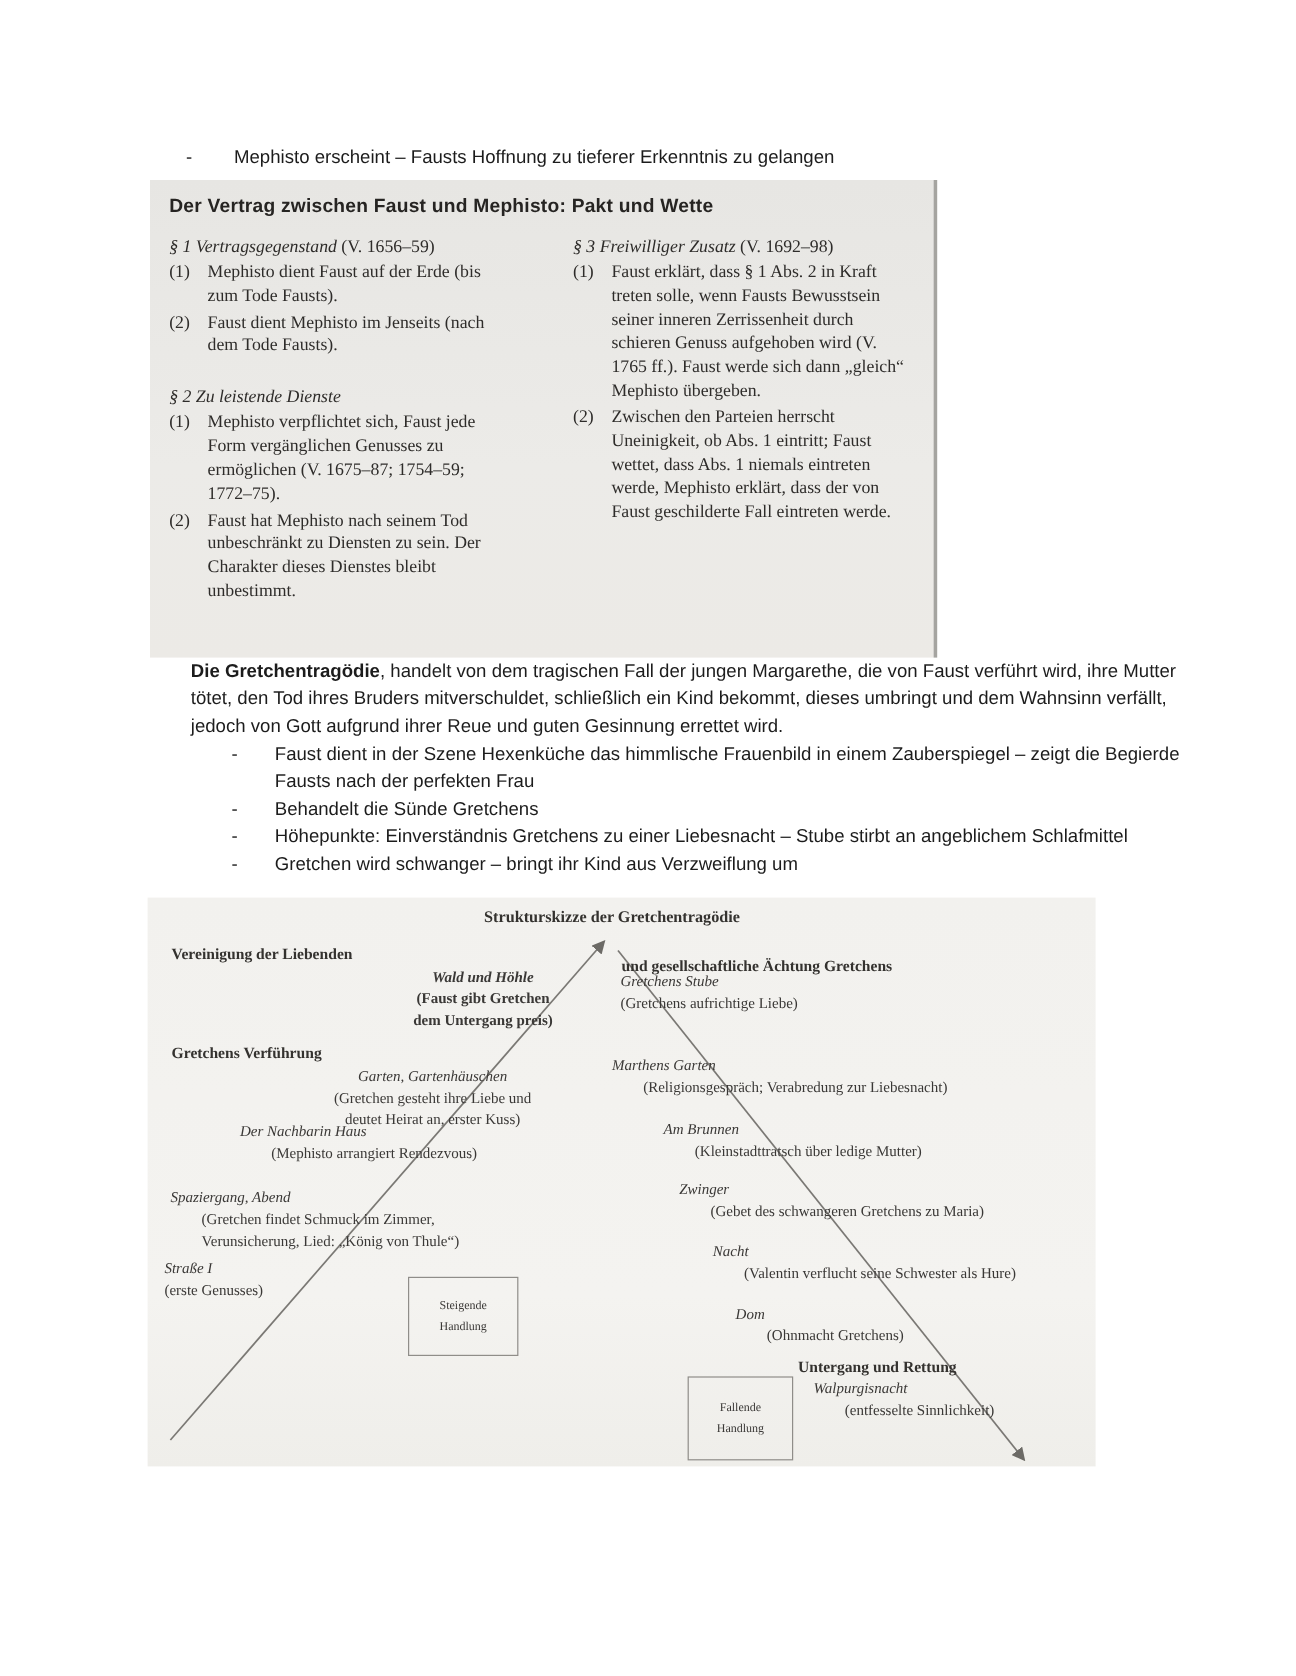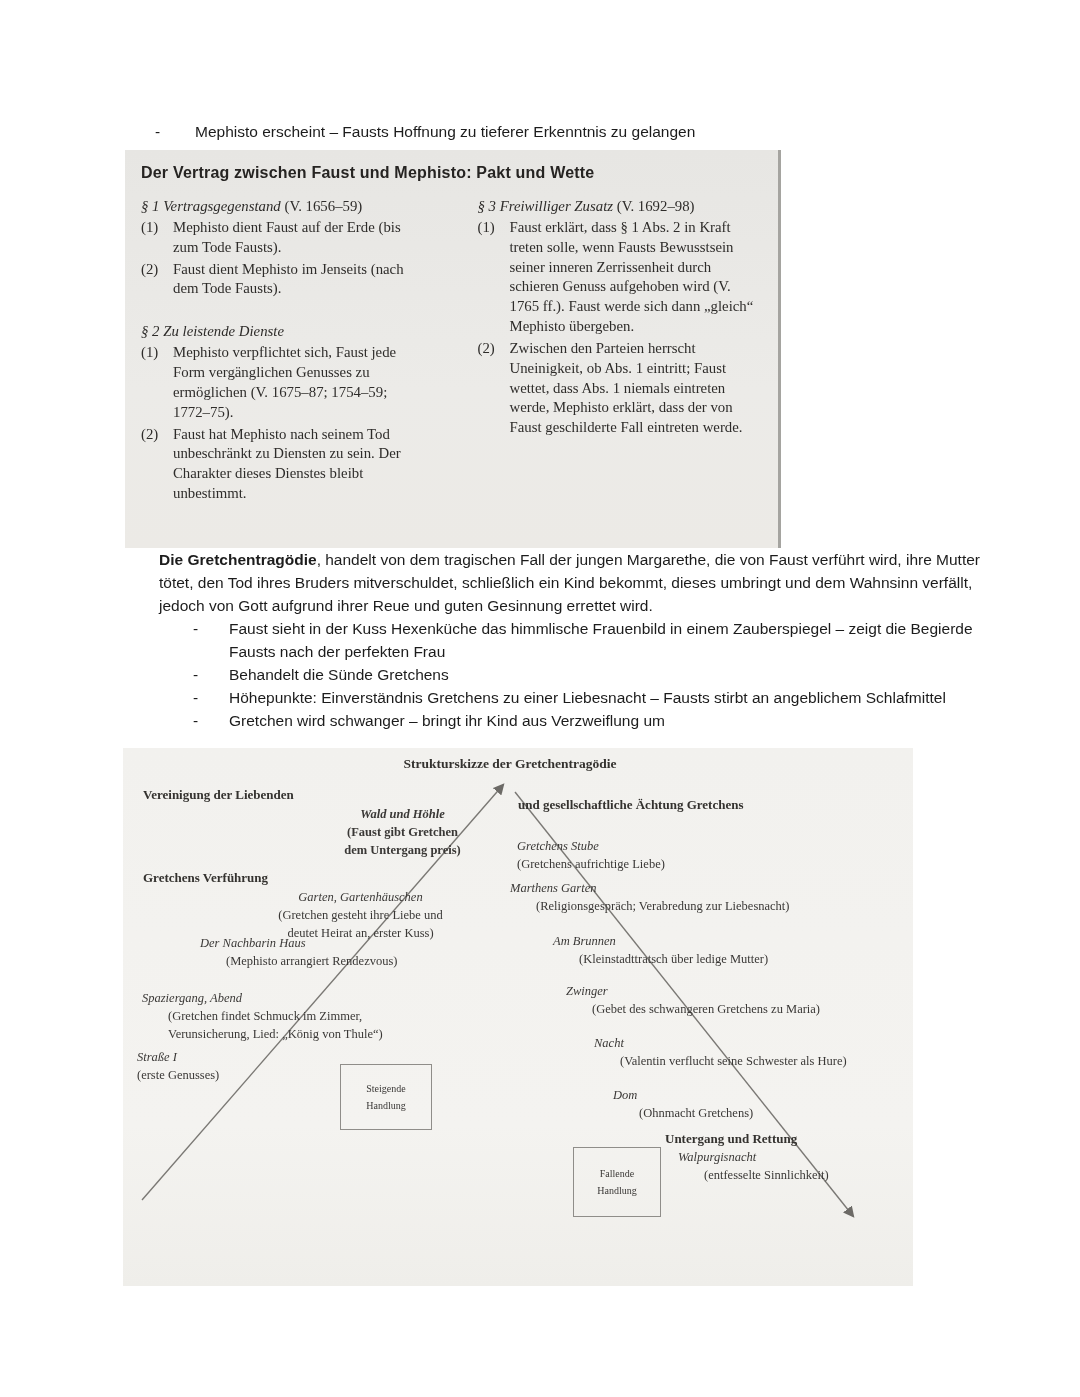--- a/index.html
+++ b/index.html
@@ -139,7 +139,7 @@
     </div>
     <div class="b-row">
       <span class="dash">-</span>
-      <span class="b-text">Faust sieht in der Kuss Hexenküche das himmlische Frauenbild in einem Zauberspiegel – zeigt die Begierde Fausts nach der perfekten Frau</span>
+      <span class="b-text">Faust dient in der Szene Hexenküche das himmlische Frauenbild in einem Zauberspiegel – zeigt die Begierde Fausts nach der perfekten Frau</span>
     </div>
     <div class="b-row">
       <span class="dash">-</span>

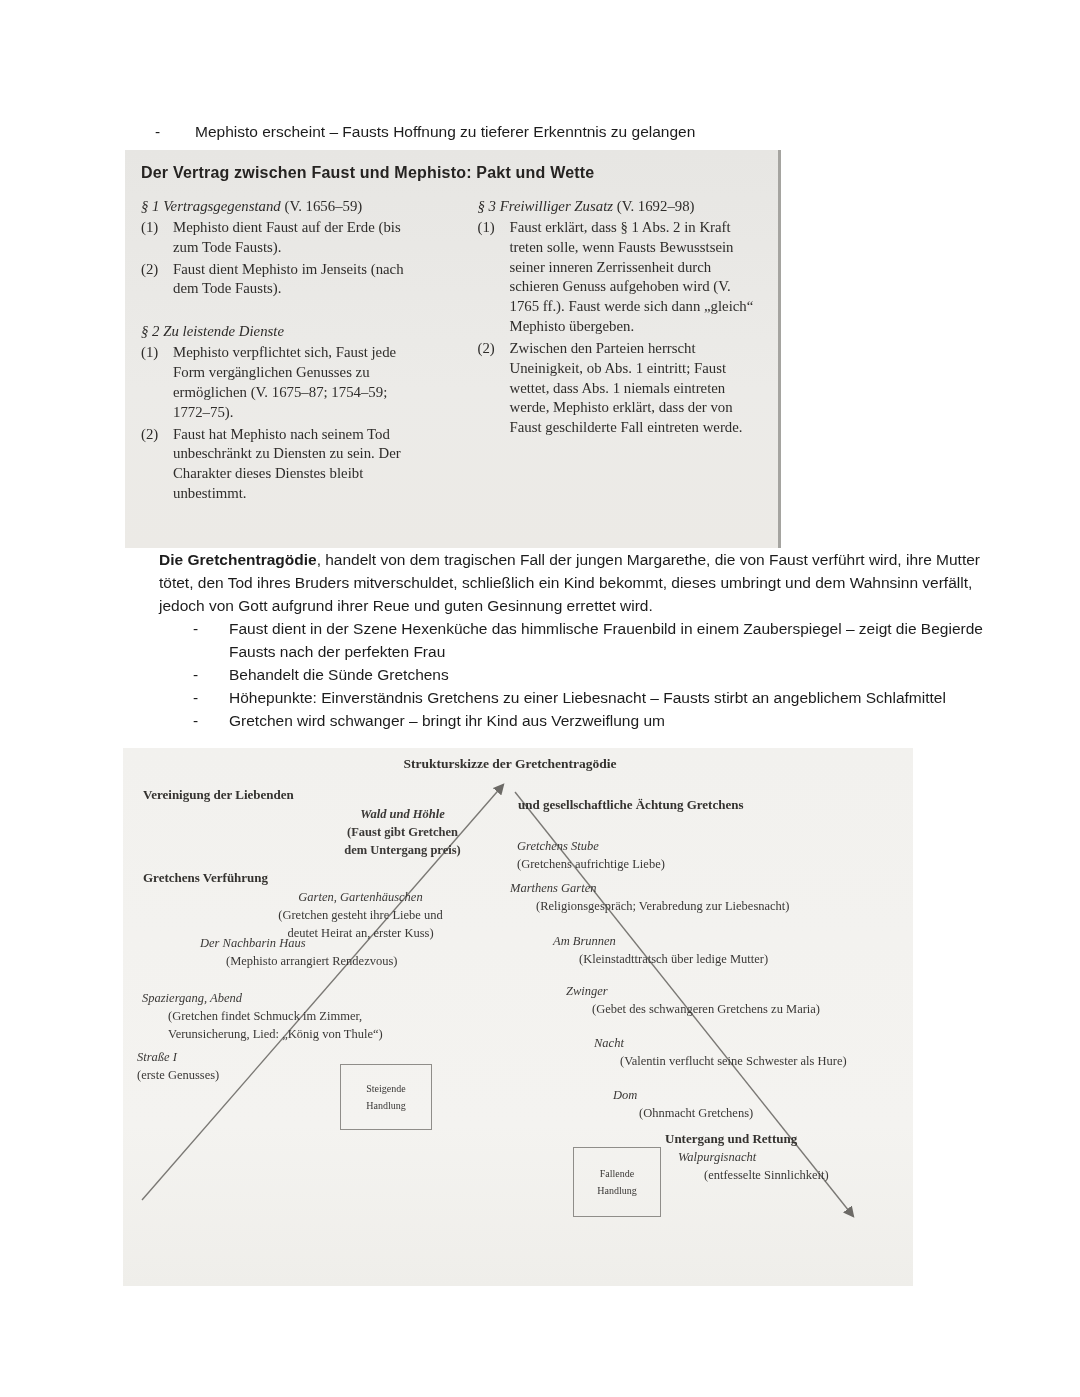--- a/index.html
+++ b/index.html
@@ -147,7 +147,7 @@
     </div>
     <div class="b-row">
       <span class="dash">-</span>
-      <span class="b-text">Höhepunkte: Einverständnis Gretchens zu einer Liebesnacht – Fausts stirbt an angeblichem Schlafmittel</span>
+      <span class="b-text">Höhepunkte: Einverständnis Gretchens zu einer Liebesnacht – Stube stirbt an angeblichem Schlafmittel</span>
     </div>
     <div class="b-row">
       <span class="dash">-</span>

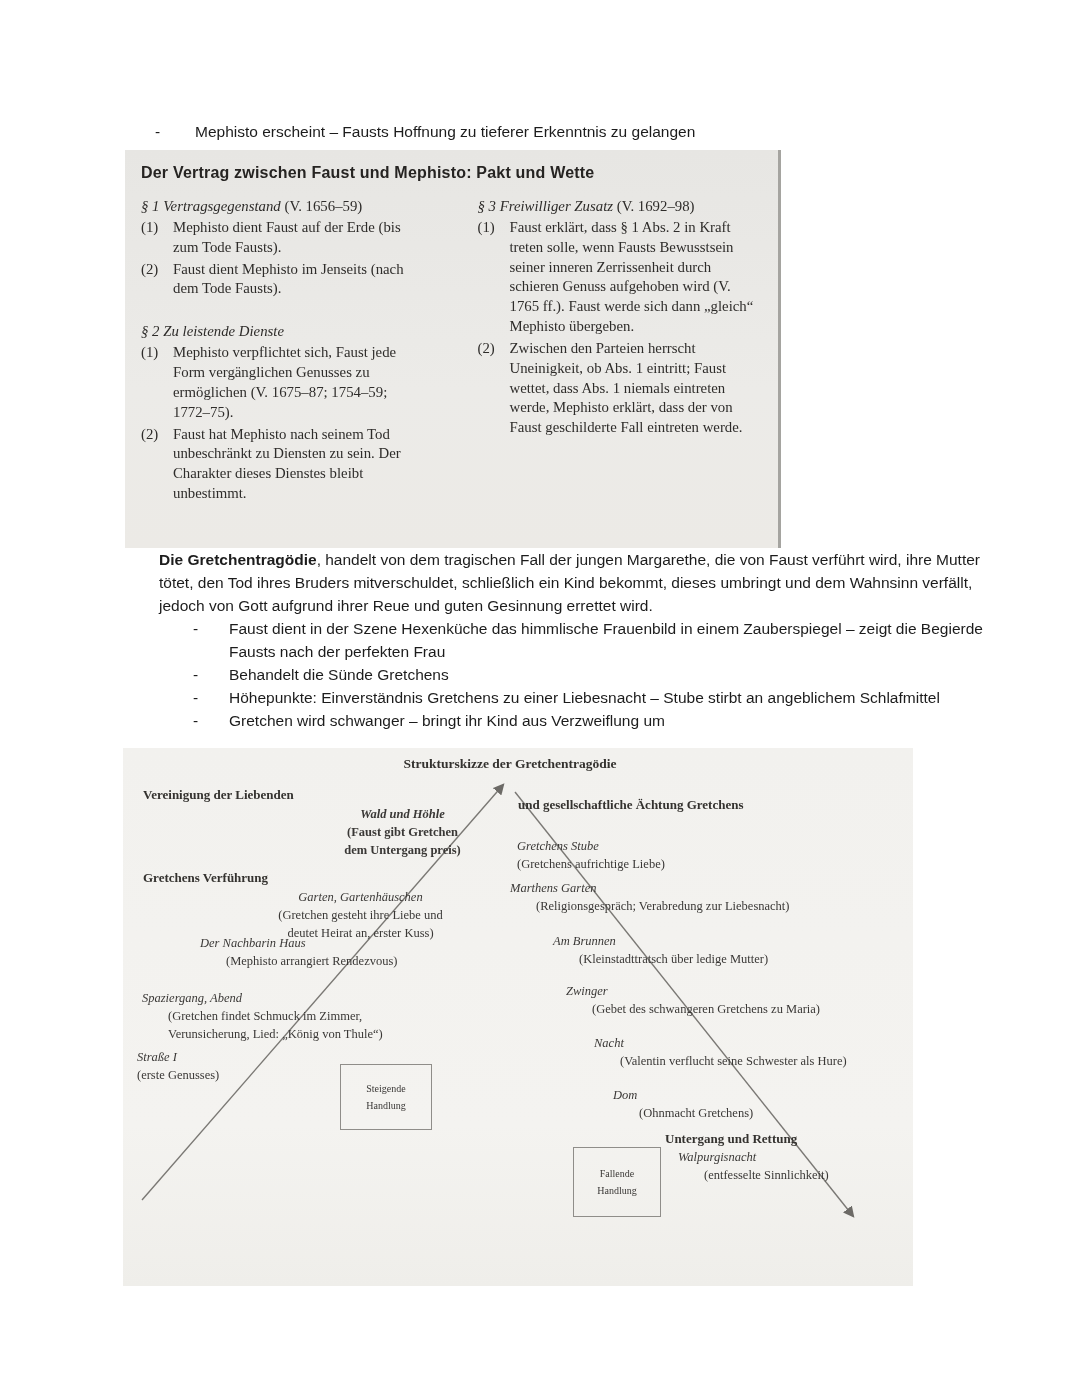--- a/index.html
+++ b/index.html
@@ -50,7 +50,7 @@
   .b-row .b-text{flex:1;}
   
   .diagram{
-    position:absolute;left:123px;top:748px;width:790px;height:538px;
+    position:absolute;left:123px;top:748px;width:790px;height:474px;
     background:linear-gradient(180deg,#f2f1ee 0%,#f4f3f0 70%,#efeeea 100%);
     font-family:"Liberation Serif", serif;color:#3a3836;
   }

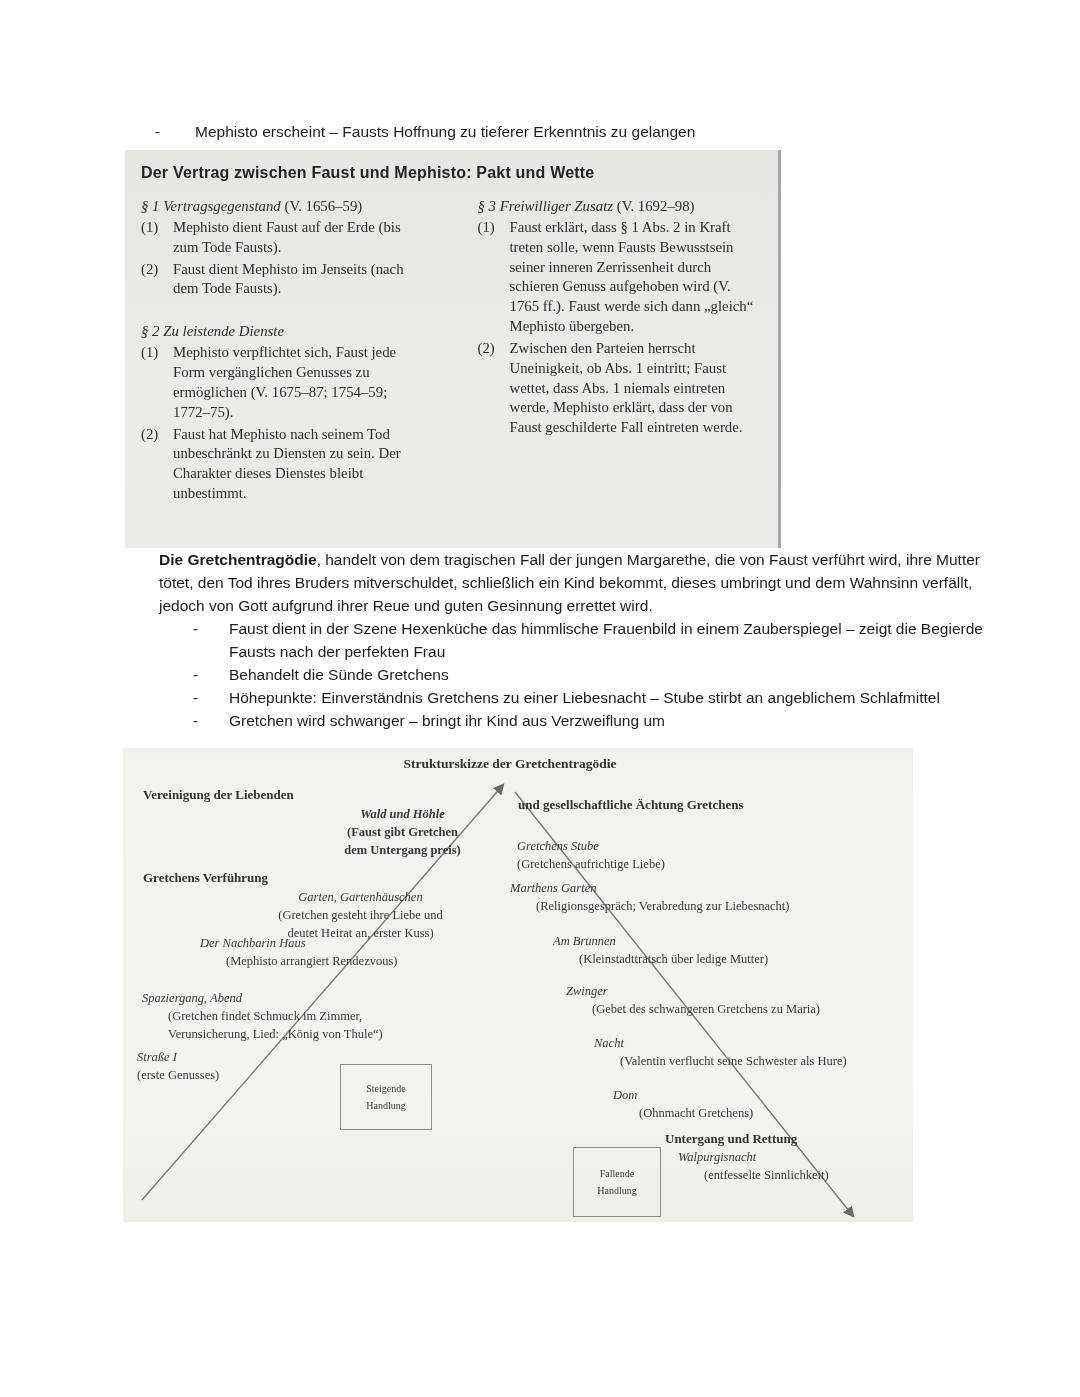--- a/index.html
+++ b/index.html
@@ -197,7 +197,7 @@
       <span class="st-desc">(erste Genusses)</span>
     </div>
 
-    <div class="station" style="left:394px;top:89px;">
+    <div class="station" style="left:394px;top:61px;">
       <span class="st-title">Gretchens Stube</span>
       <span class="st-desc">(Gretchens aufrichtige Liebe)</span>
     </div>

